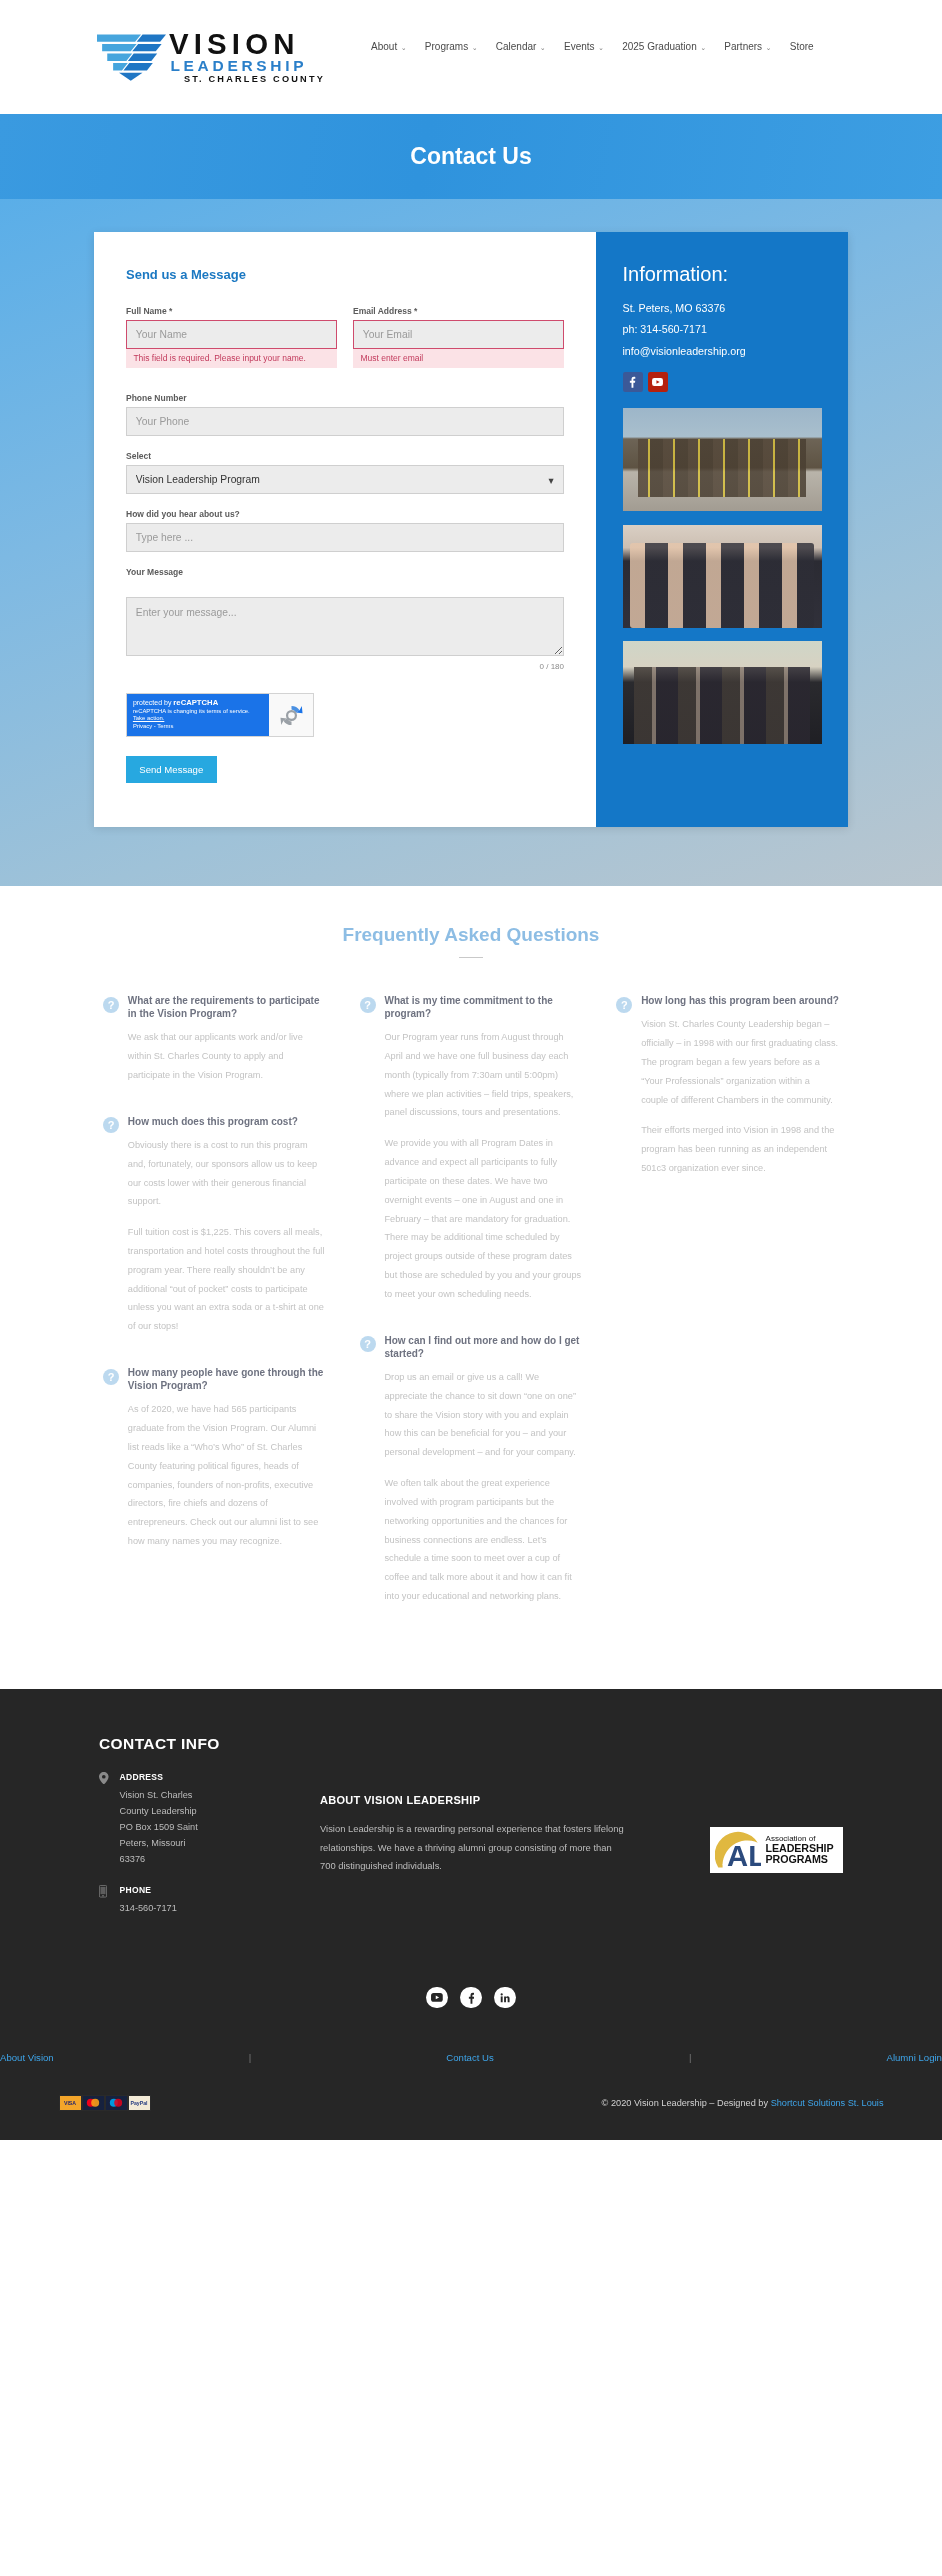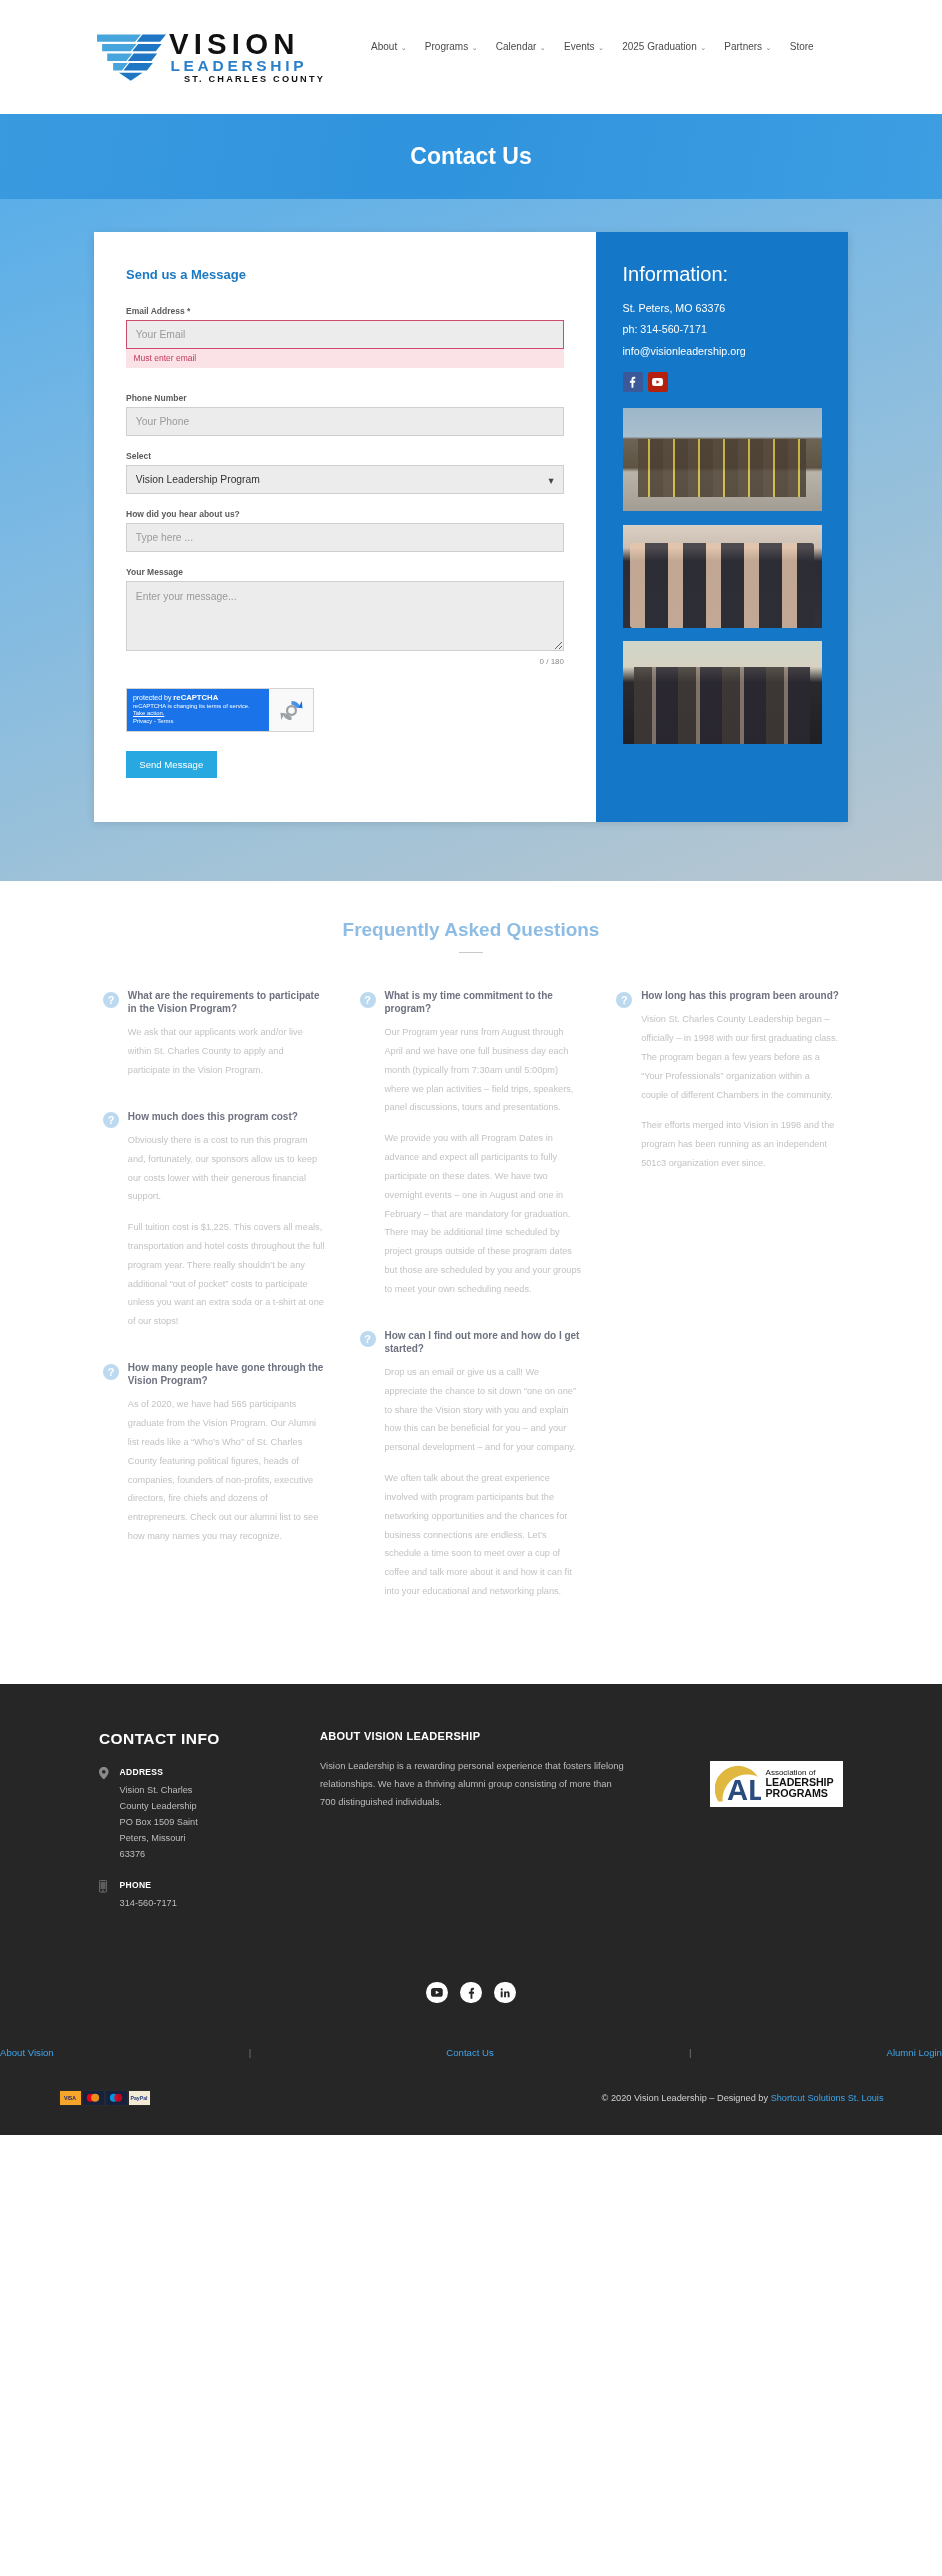--- a/index.html
+++ b/index.html
@@ -291,6 +291,11 @@
 
       <div class="row2">
         <div class="fgroup half">
+          <label class="flabel">Full Name *</label>
+          <input class="finput error" type="text" placeholder="Your Name" style="">
+          <div class="ferror">This field is required. Please input your name.</div>
+        </div>
+        <div class="fgroup half">
           <label class="flabel">Email Address *</label>
           <input class="finput error" type="text" placeholder="Your Email" style="">
           <div class="ferror">Must enter email</div>

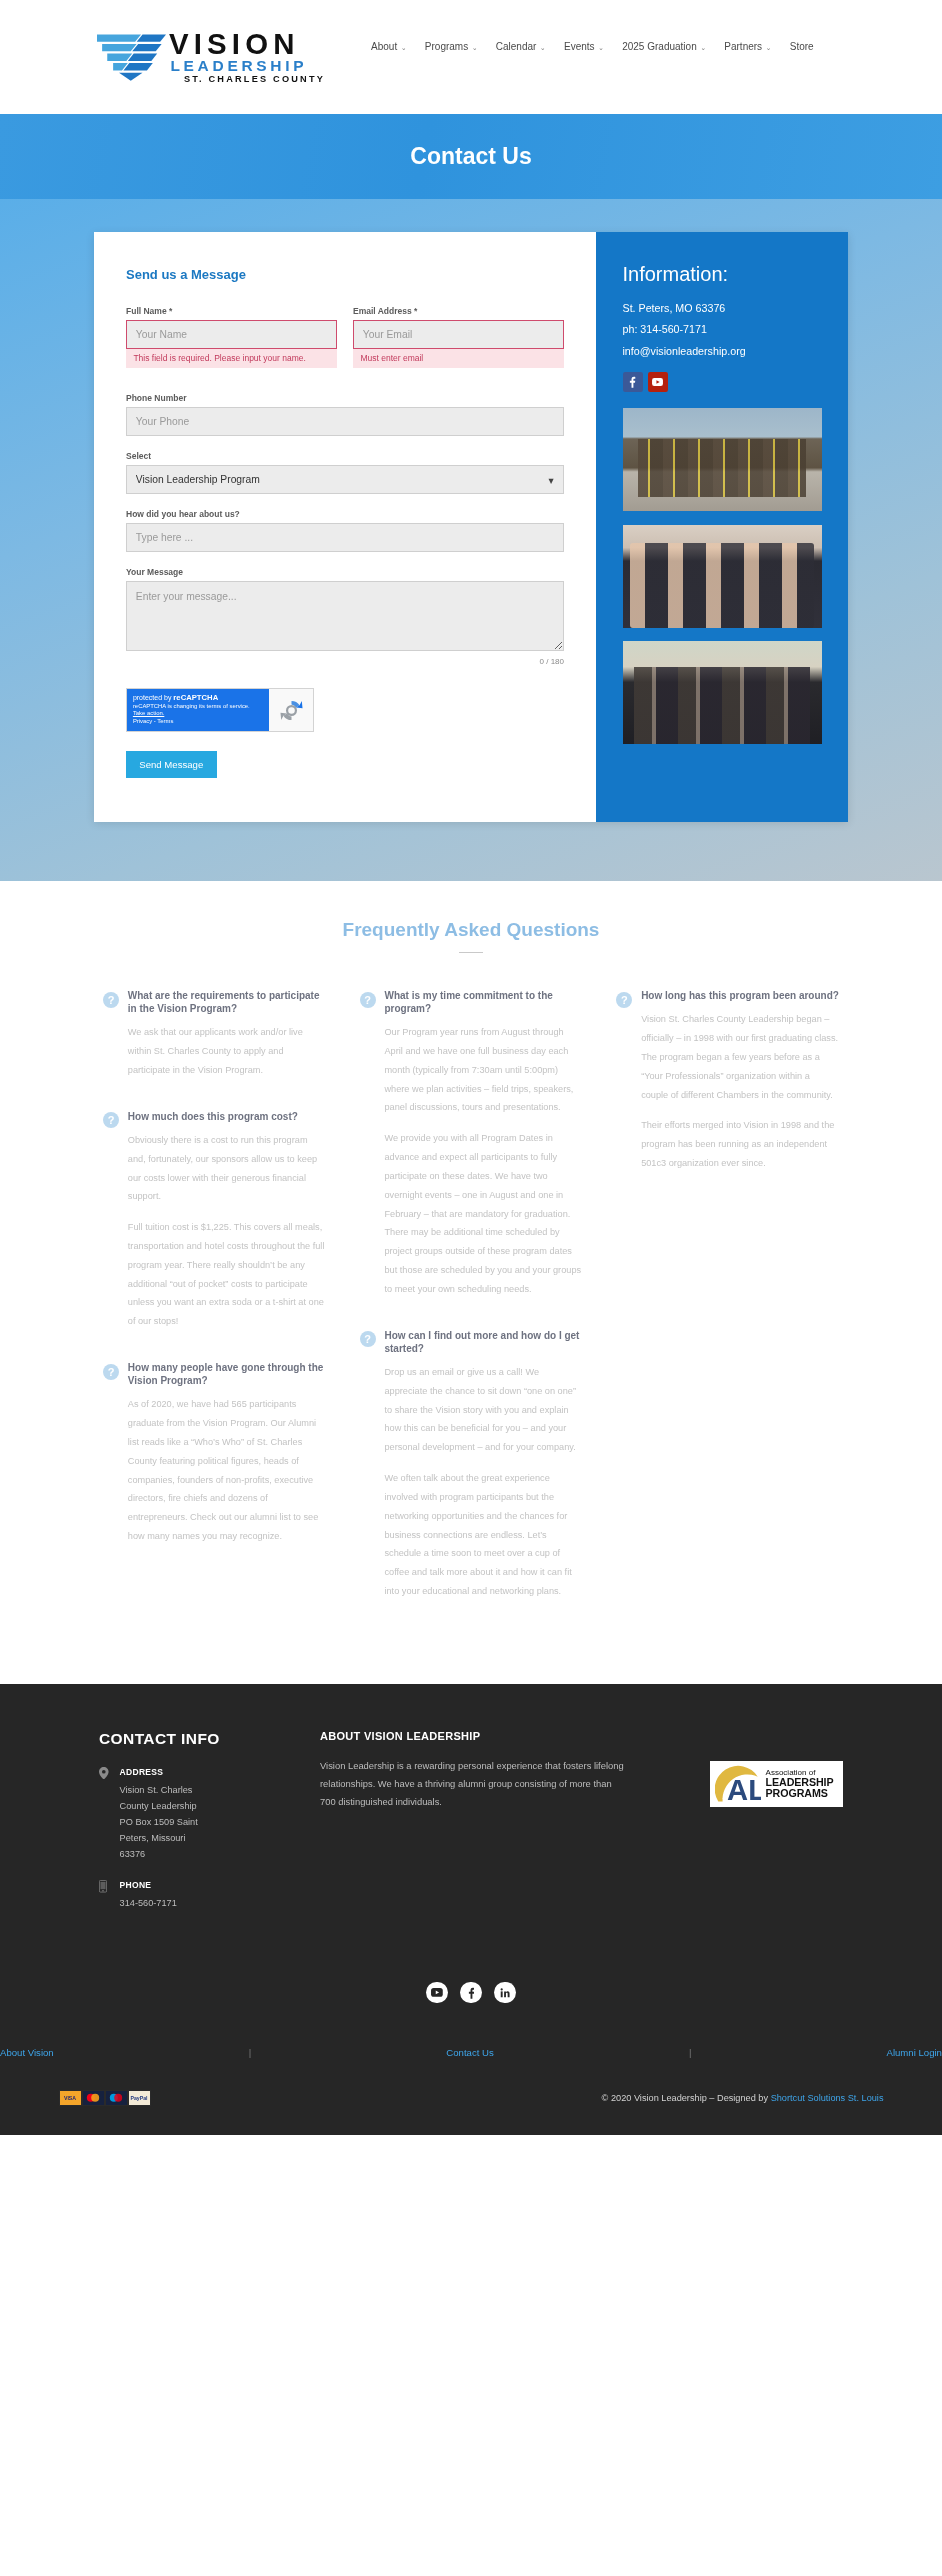--- a/index.html
+++ b/index.html
@@ -88,7 +88,7 @@
     position:absolute; right:10.3px; top:8.8px; pointer-events:none; color:#444; font-size:10.3px;
   }
   textarea.finput {
-    height: 70px; padding: 7.4px 8.8px; resize: vertical; line-height:1.4;
+    height: 59px; padding: 7.4px 8.8px; resize: vertical; line-height:1.4;margin-top:16px;
   }
   .counter { font-size: 8px; color:#8a8a8a; text-align:right; margin-top:2.9px; }
 

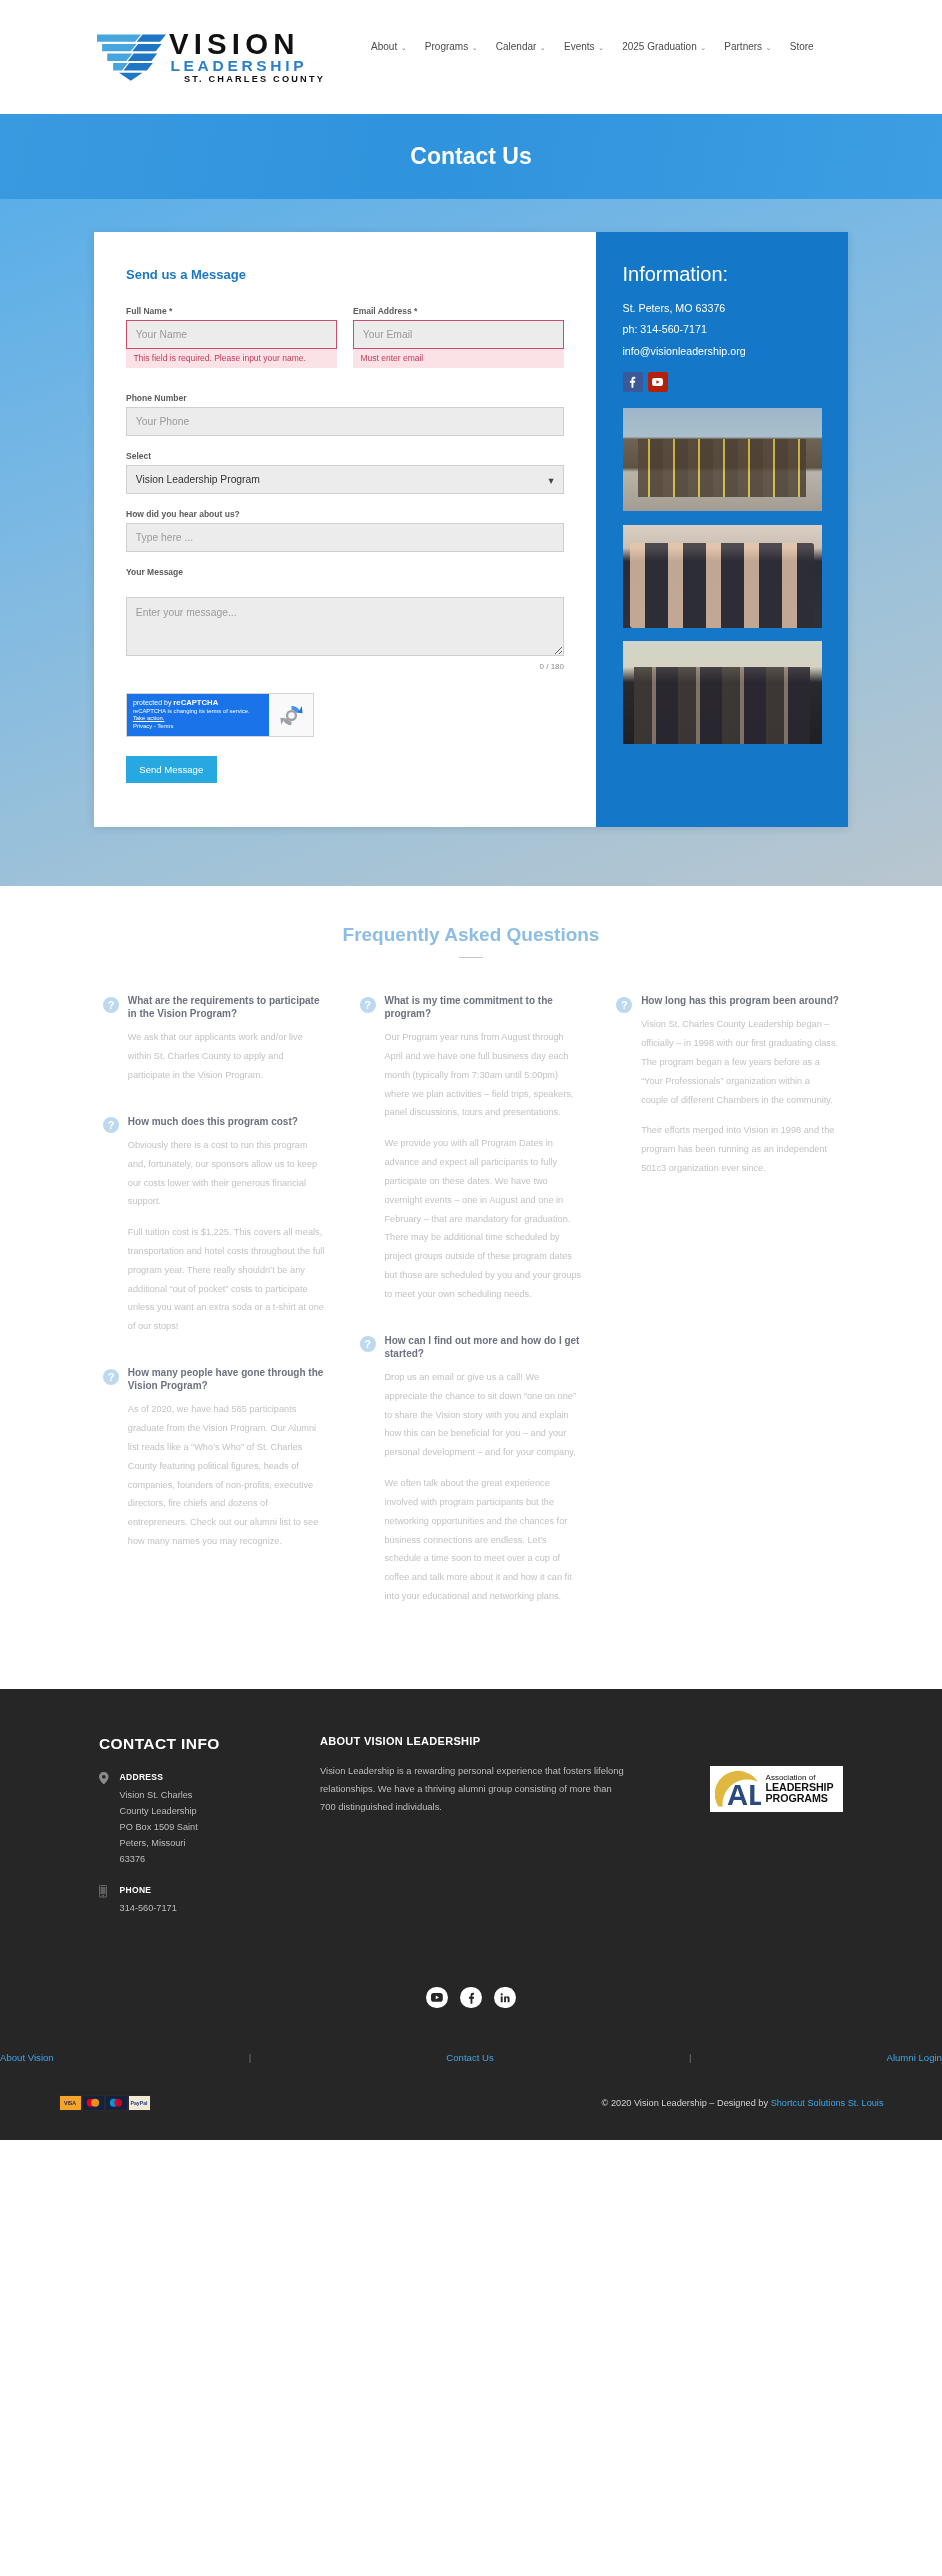--- a/index.html
+++ b/index.html
@@ -168,7 +168,7 @@
 
   
   .footer { background:#262626; padding: 46px 0 0 0; color:#cfcfcf; }
-  .footer-top { width: 744px; margin: 0 auto; display:flex; gap: 0px; }
+  .footer-top { width: 744px; margin: 0 auto; display:flex; gap: 0px; align-items: center; }
   .fcol-a { width: 221px; }
   .fcol-b { width: 309px; }
   .fcol-c { width: 214px; display:flex; justify-content:flex-end; align-items:flex-start; padding-top:31px;}

